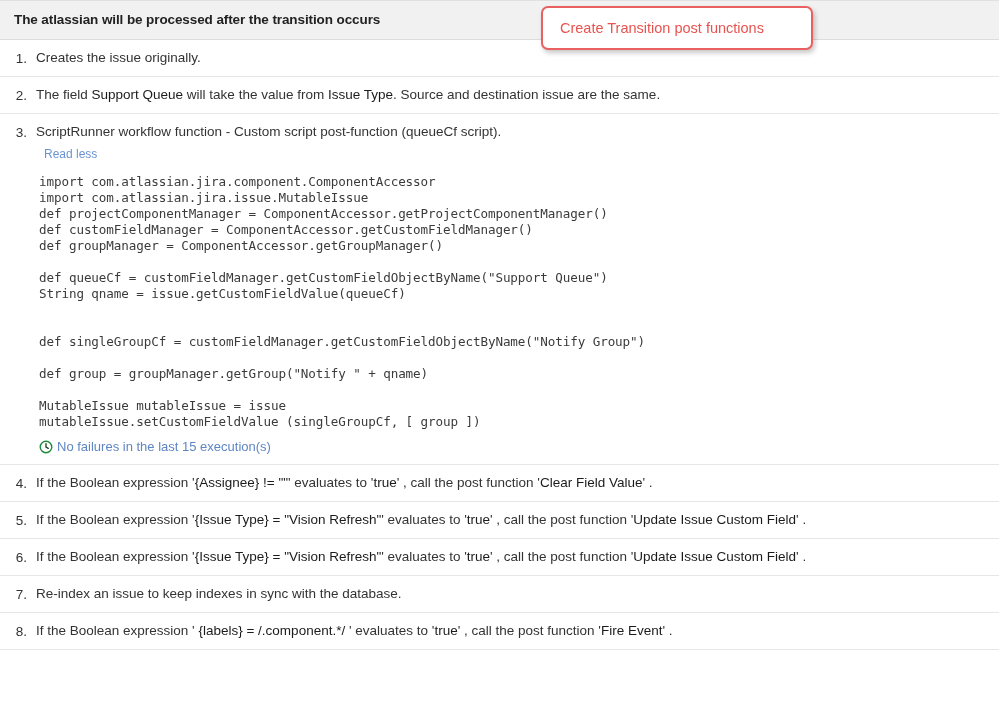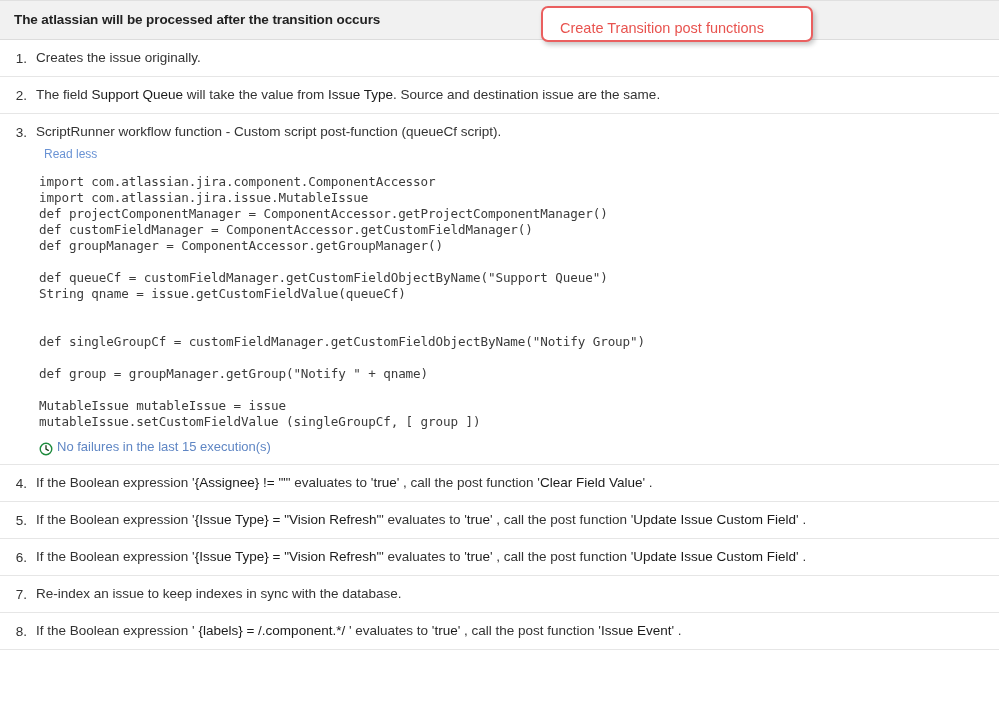--- a/index.html
+++ b/index.html
@@ -48,7 +48,7 @@
     left: 541px;
     top: 5px;
     width: 272px;
-    height: 36px;
+    height: 44px;
     box-sizing: border-box;
     background: #ffffff;
     border: 2px solid #ea5f5f;

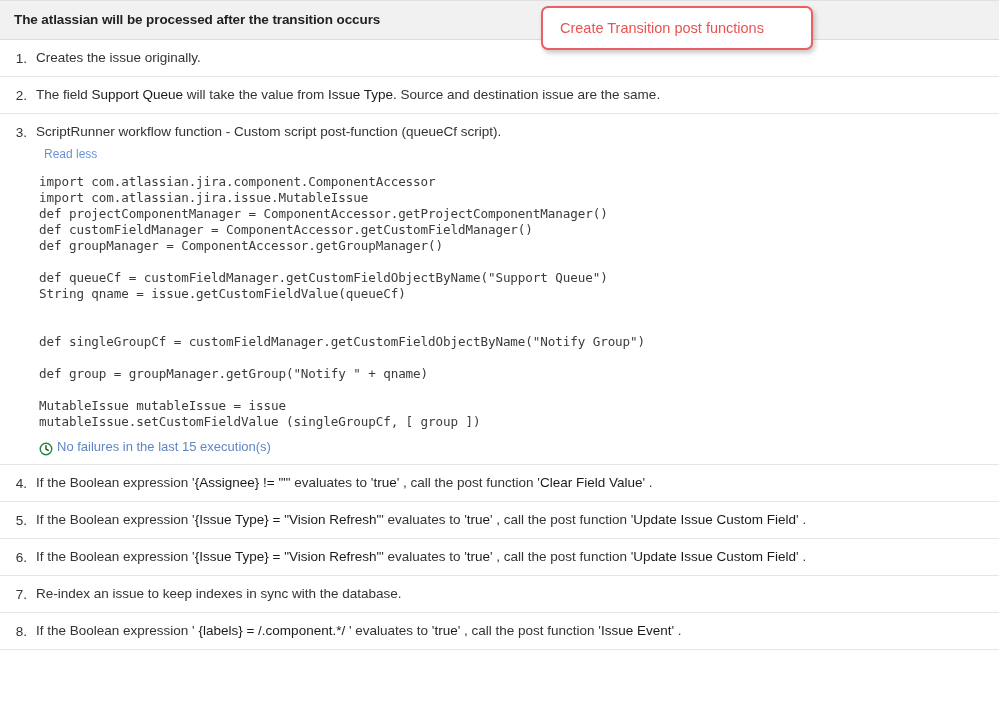--- a/index.html
+++ b/index.html
@@ -126,7 +126,7 @@
   
   .status-line {
     display: flex;
-    align-items: flex-end;
+    align-items: center;
     margin-top: 7px;
     margin-left: 3px;
   }

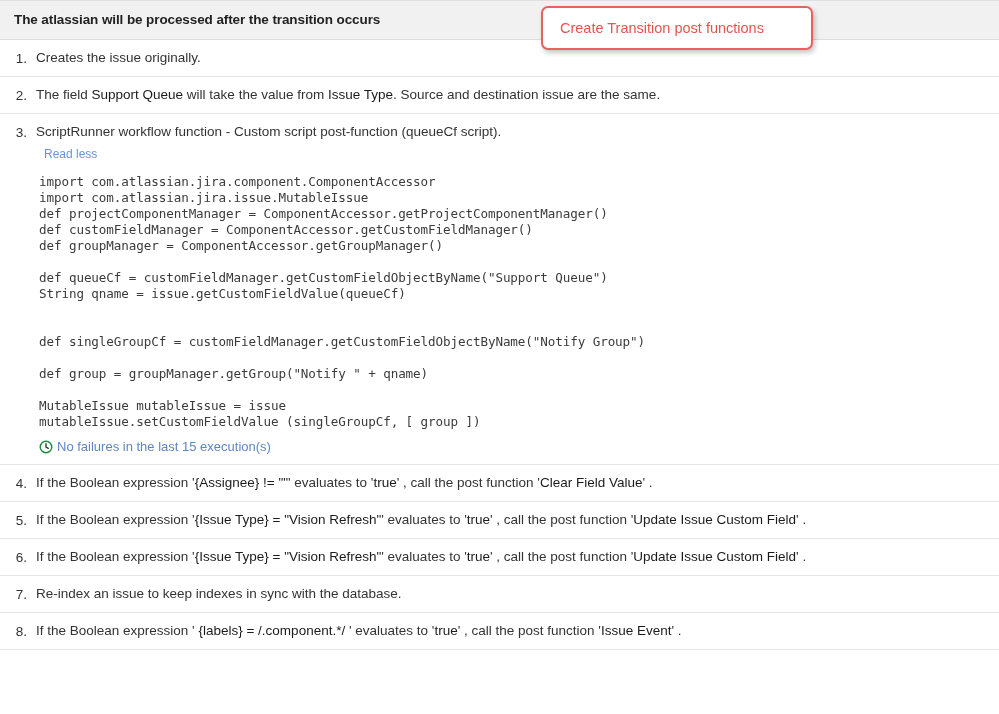--- a/index.html
+++ b/index.html
@@ -235,7 +235,7 @@
     <div class="row">
       <div class="row-inner">
         <div class="row-num">8.</div>
-        <div class="row-body">If the Boolean expression ' <b>{labels} = /.component.*/</b> ' evaluates to '<b>true</b>' , call the post function '<b>Issue Event</b>' .</div>
+        <div class="row-body">If the Boolean expression ' <b>{labels} = /.component.*/</b> ' evaluates to '<b>true</b>' , call the post function '<b>Fire Event</b>' .</div>
       </div>
     </div>
 

